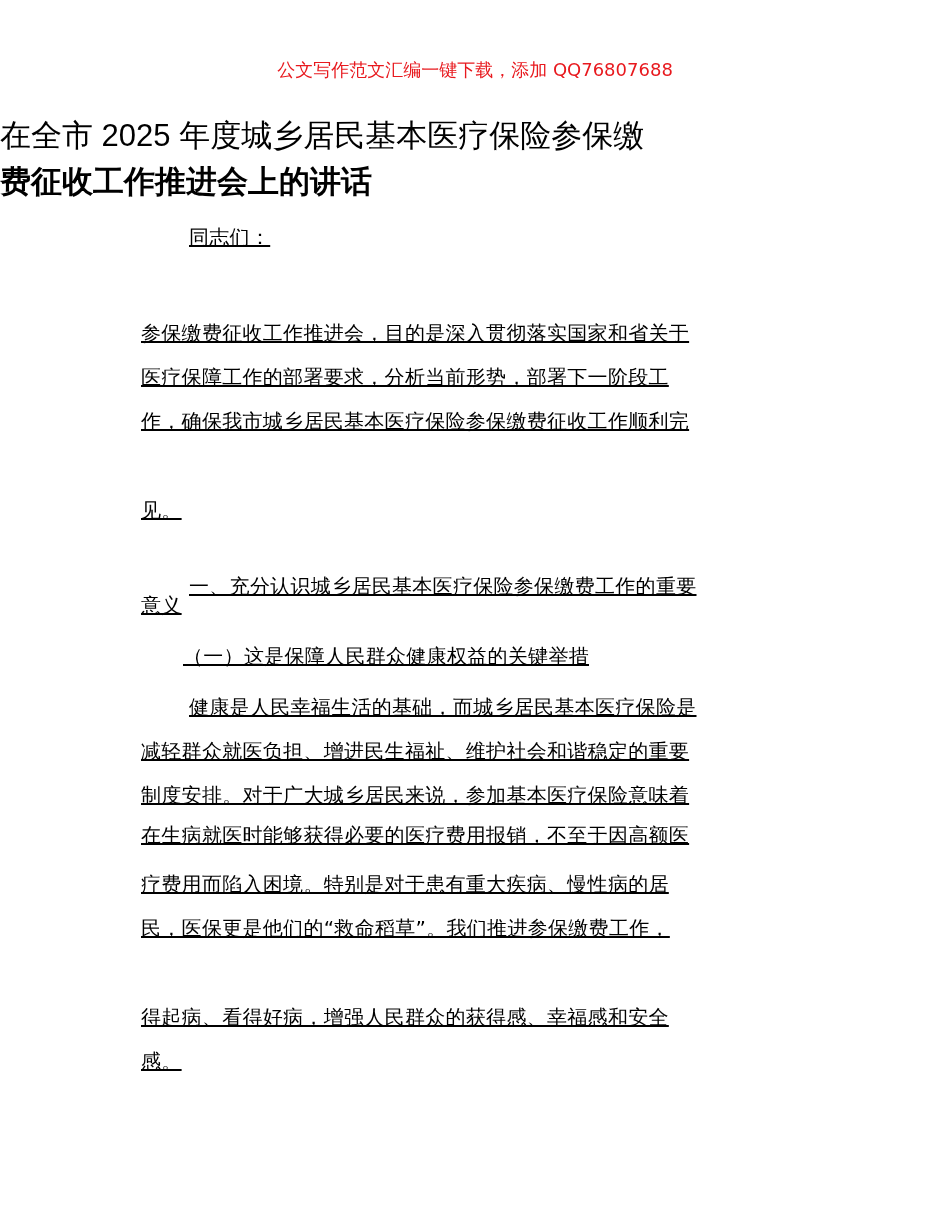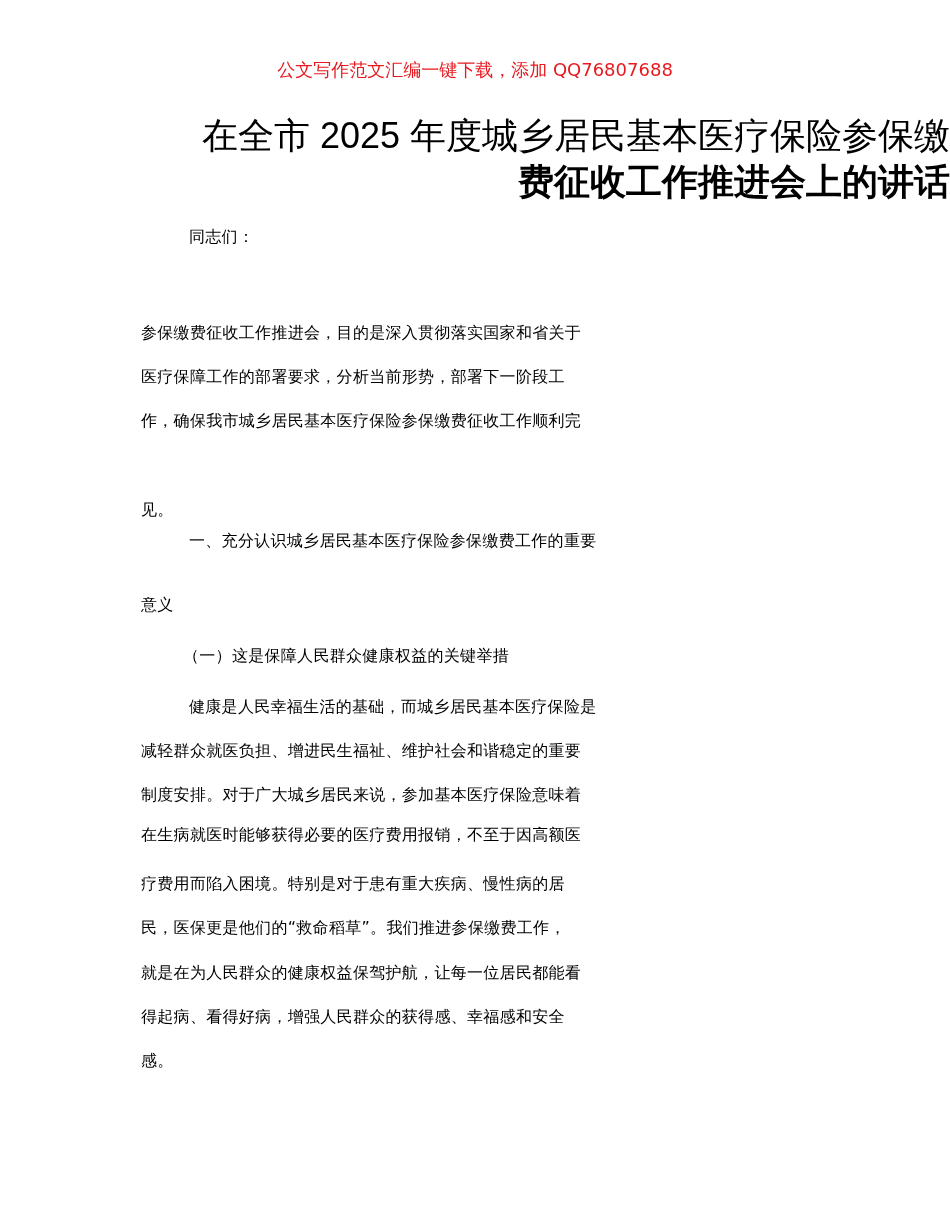--- a/index.html
+++ b/index.html
@@ -8,7 +8,7 @@
   .page { position:absolute; left:0; top:0; width:768px; height:1230px; }
   .banner { position:absolute; top:57px; left:0; width:950px; text-align:center;
             color:#e8191e; font-size:18px; line-height:26px; }
-  .title { position:absolute; left:0; width:950px; text-align:right; font-size:36px;
+  .title { position:absolute; left:0; width:950px; text-align:left; font-size:31px;
            line-height:40px; font-family:"Liberation Sans","DejaVu Sans",sans-serif; }
   .title.l1 { top:116px; }
   .title.l2 { top:162px;font-weight:bold; }

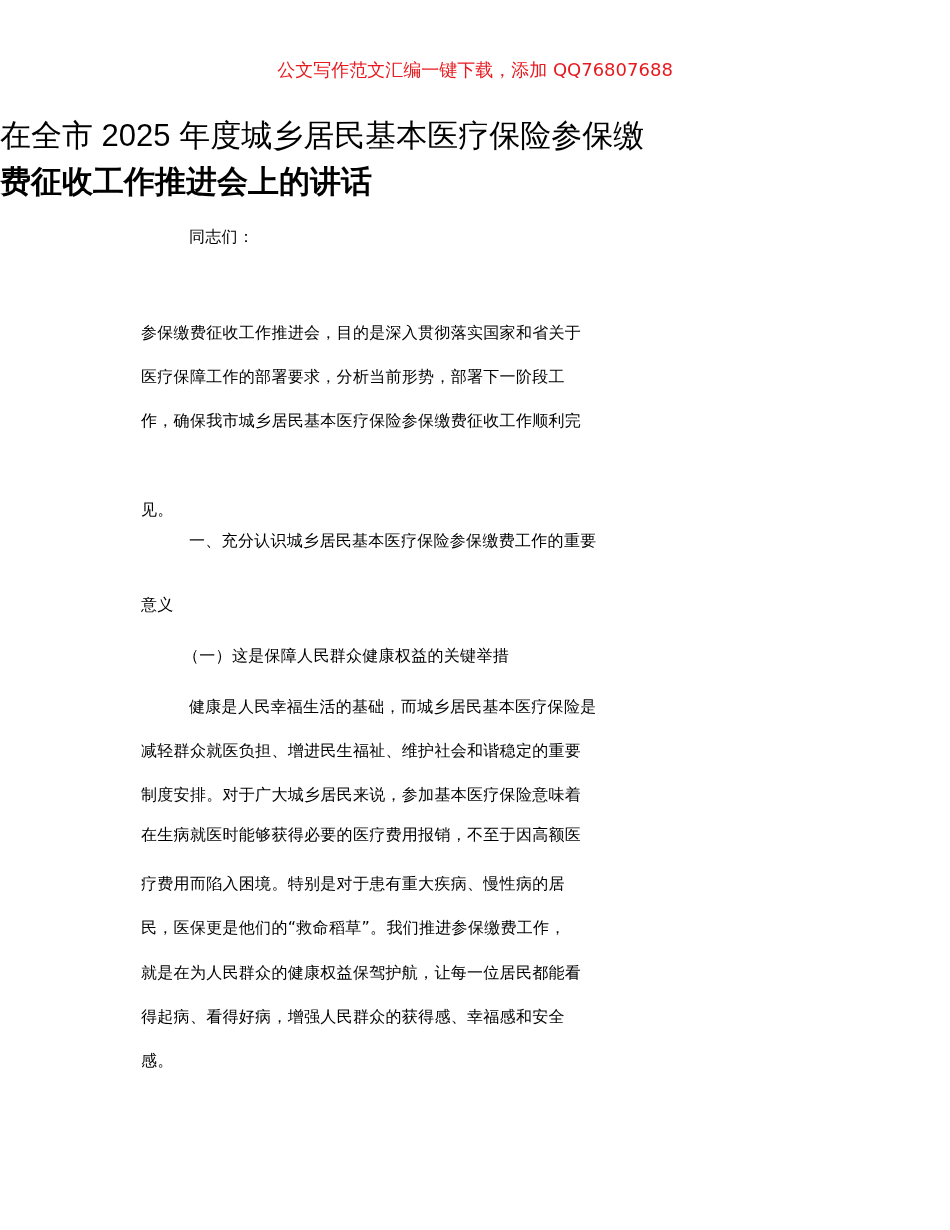--- a/index.html
+++ b/index.html
@@ -12,8 +12,8 @@
            line-height:40px; font-family:"Liberation Sans","DejaVu Sans",sans-serif; }
   .title.l1 { top:116px; }
   .title.l2 { top:162px;font-weight:bold; }
-  .line { position:absolute; left:141px; width:672px; font-size:16px; line-height:32px;
-          white-space:nowrap; letter-spacing:0.3px; }
+  .line { position:absolute; left:141px; width:672px; font-size:20px; line-height:32px;
+          white-space:nowrap; letter-spacing:0.3px;text-decoration:underline; }
   .ind { left:189px; }
   .ind2 { left:183px; }
 </style>

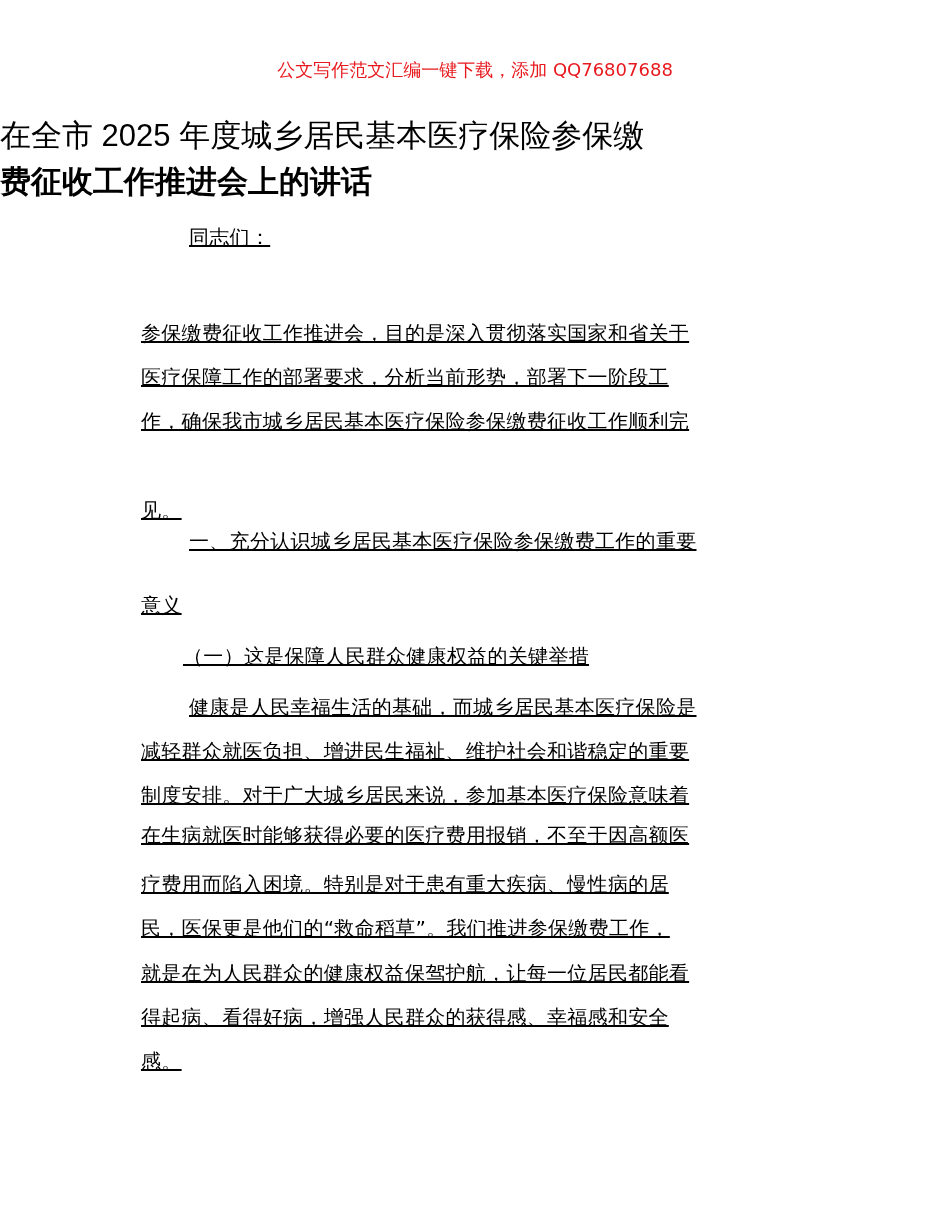--- a/index.html
+++ b/index.html
@@ -33,7 +33,7 @@
   <div class="line" style="top:405px">作，确保我市城乡居民基本医疗保险参保缴费征收工作顺利完</div>
   <div class="line" style="top:494px">见。</div>
 
-  <div class="line ind" style="top:525px">一、充分认识城乡居民基本医疗保险参保缴费工作的重要</div>
+  <div class="line ind" style="top:570px">一、充分认识城乡居民基本医疗保险参保缴费工作的重要</div>
   <div class="line" style="top:589px">意义</div>
 
   <div class="line ind2" style="top:640px">（一）这是保障人民群众健康权益的关键举措</div>

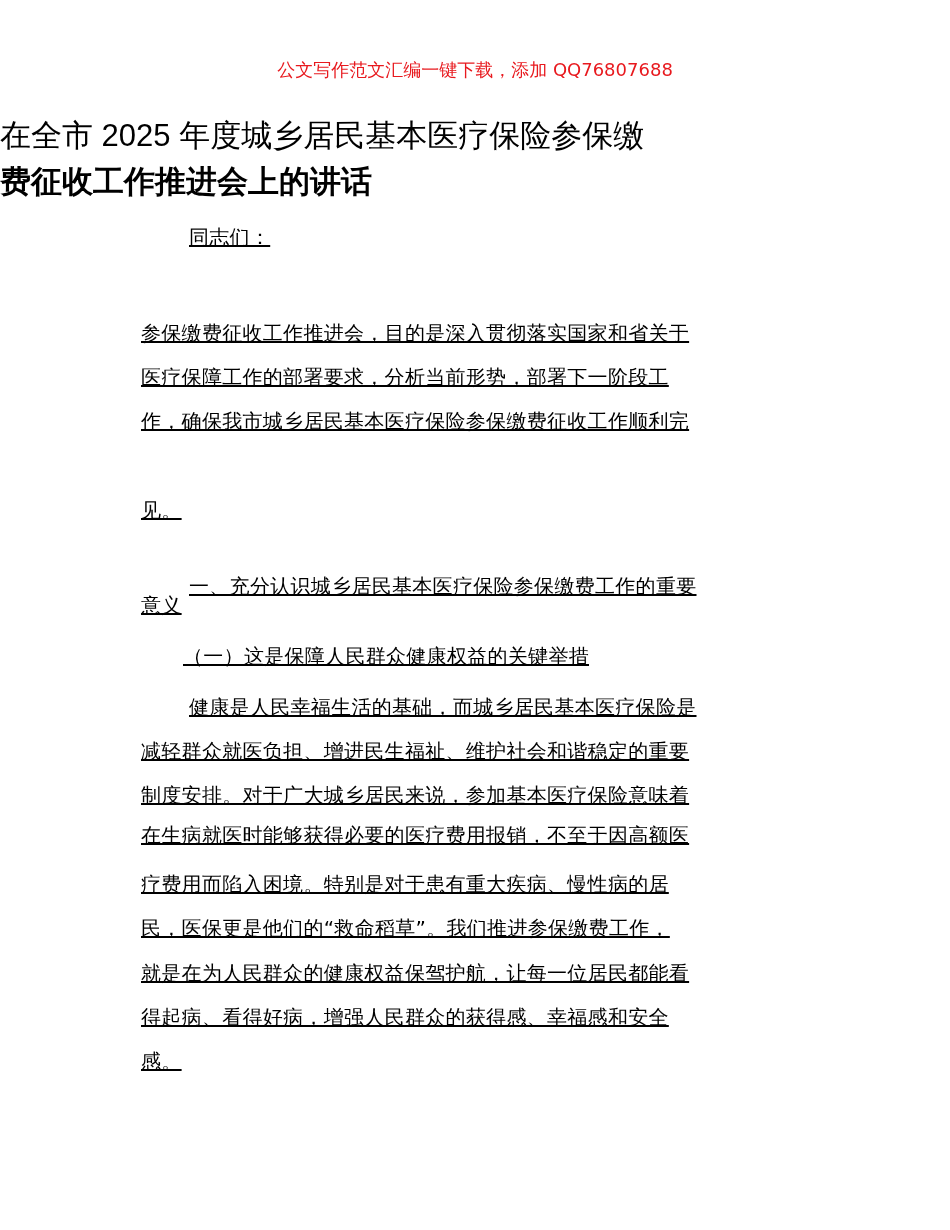--- a/index.html
+++ b/index.html
@@ -44,7 +44,6 @@
   <div class="line" style="top:819px">在生病就医时能够获得必要的医疗费用报销，不至于因高额医</div>
   <div class="line" style="top:868px">疗费用而陷入困境。特别是对于患有重大疾病、慢性病的居</div>
   <div class="line" style="top:912px">民，医保更是他们的“救命稻草”。我们推进参保缴费工作，</div>
-  <div class="line" style="top:957px">就是在为人民群众的健康权益保驾护航，让每一位居民都能看</div>
   <div class="line" style="top:1001px">得起病、看得好病，增强人民群众的获得感、幸福感和安全</div>
   <div class="line" style="top:1045px">感。</div>
 </div>

